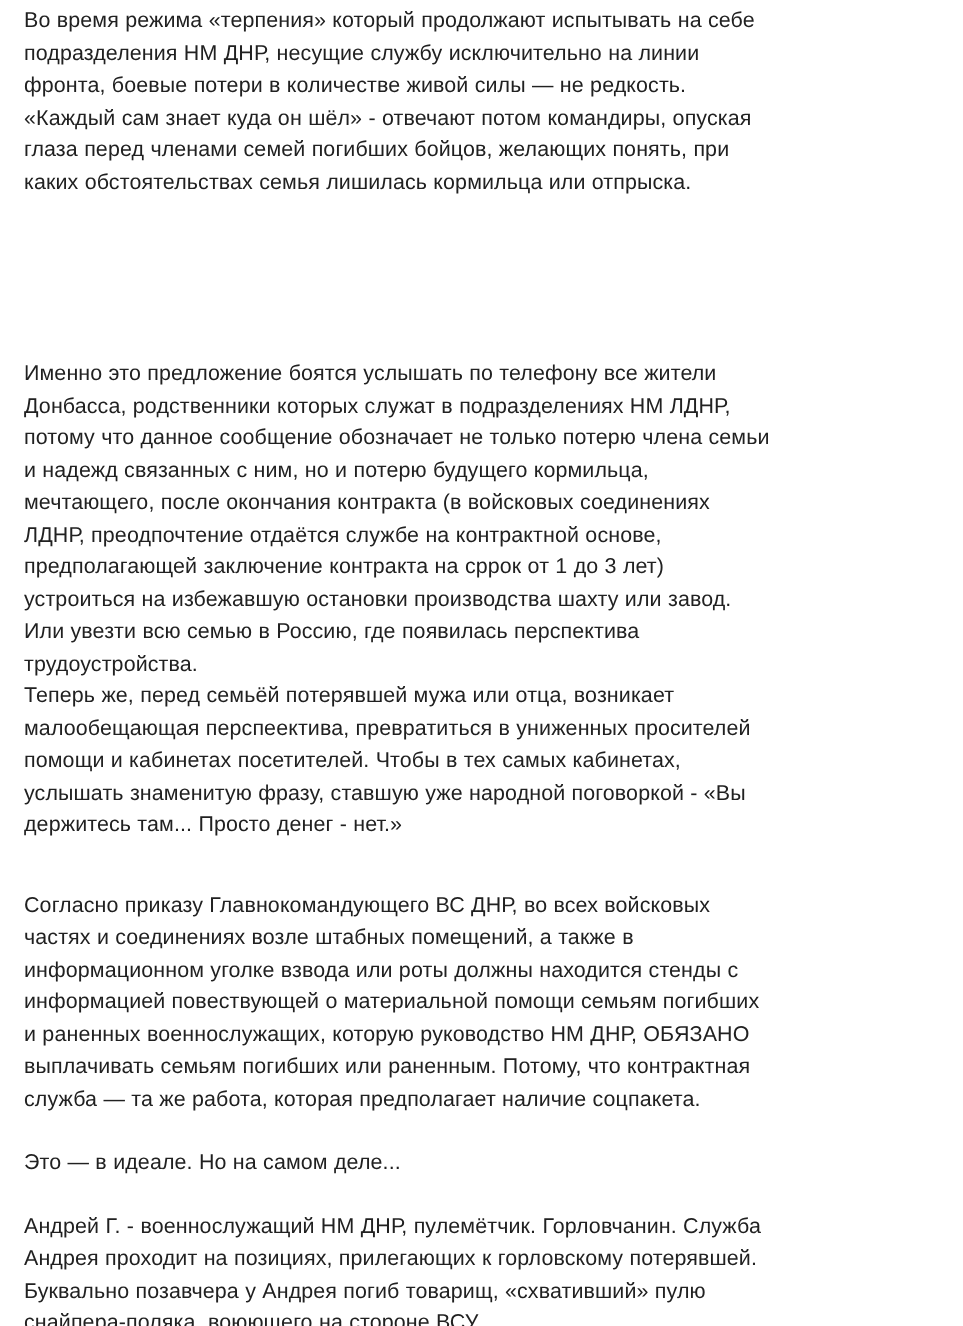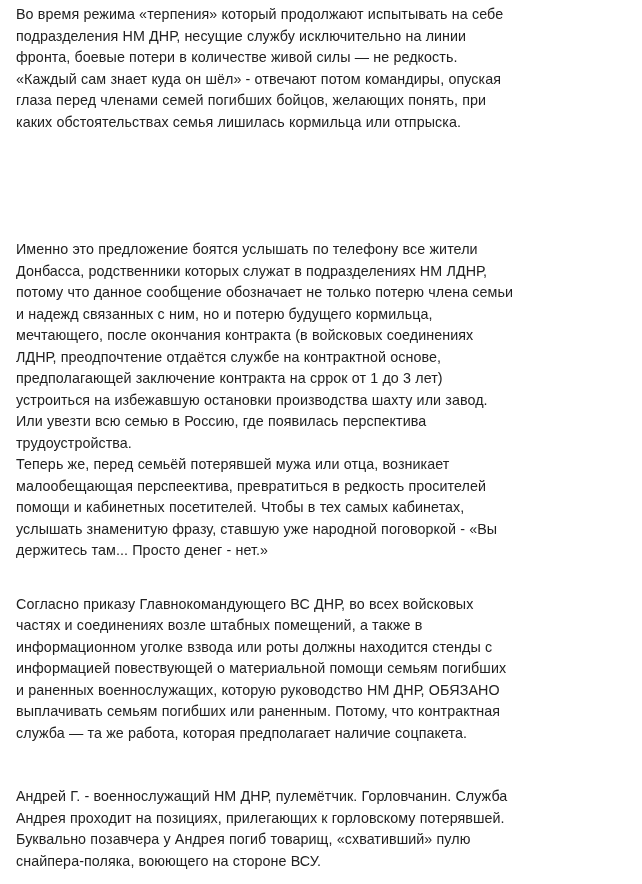--- a/index.html
+++ b/index.html
@@ -55,7 +55,7 @@
   <div class="gap-tiny"></div>
 
   <div class="block">
-    <p class="para">Теперь же, перед семьёй потерявшей мужа или отца, возникает малообещающая перспеектива, превратиться в редкость просителей помощи и кабинетных посетителей. Чтобы в тех самых кабинетах, услышать знаменитую фразу, ставшую уже народной поговоркой - «Вы держитесь там... Просто денег - нет.»</p>
+    <p class="para">Теперь же, перед семьёй потерявшей мужа или отца, возникает малообещающая перспеектива, превратиться в униженных просителей помощи и кабинетах посетителей. Чтобы в тех самых кабинетах, услышать знаменитую фразу, ставшую уже народной поговоркой - «Вы держитесь там... Просто денег - нет.»</p>
   </div>
 
   <div class="gap-medium"></div>

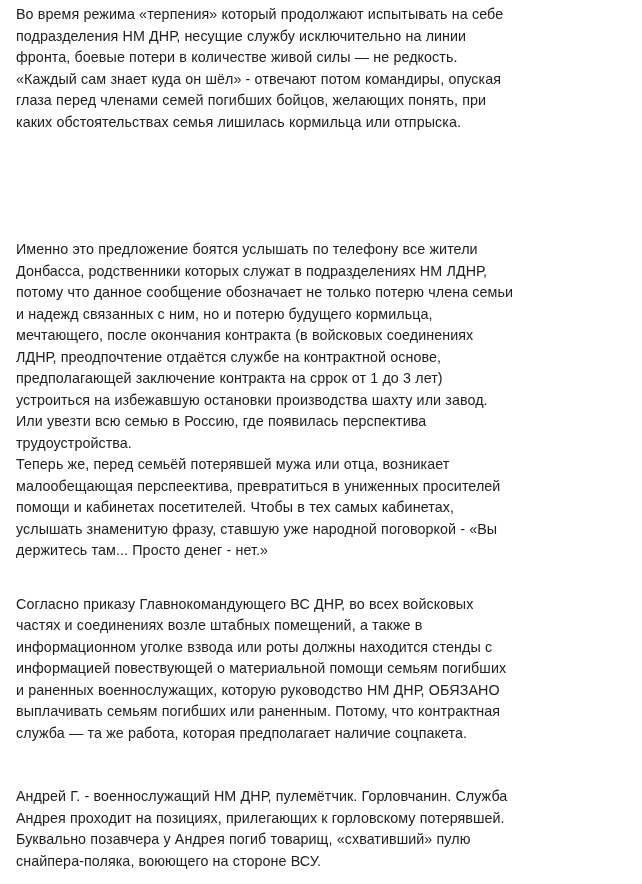--- a/index.html
+++ b/index.html
@@ -66,6 +66,9 @@
 
   <div class="gap-small"></div>
 
+  <div class="block">
+    <p class="para">Это — в идеале. Но на самом деле...</p>
+  </div>
 
   <div class="gap-small"></div>
 

